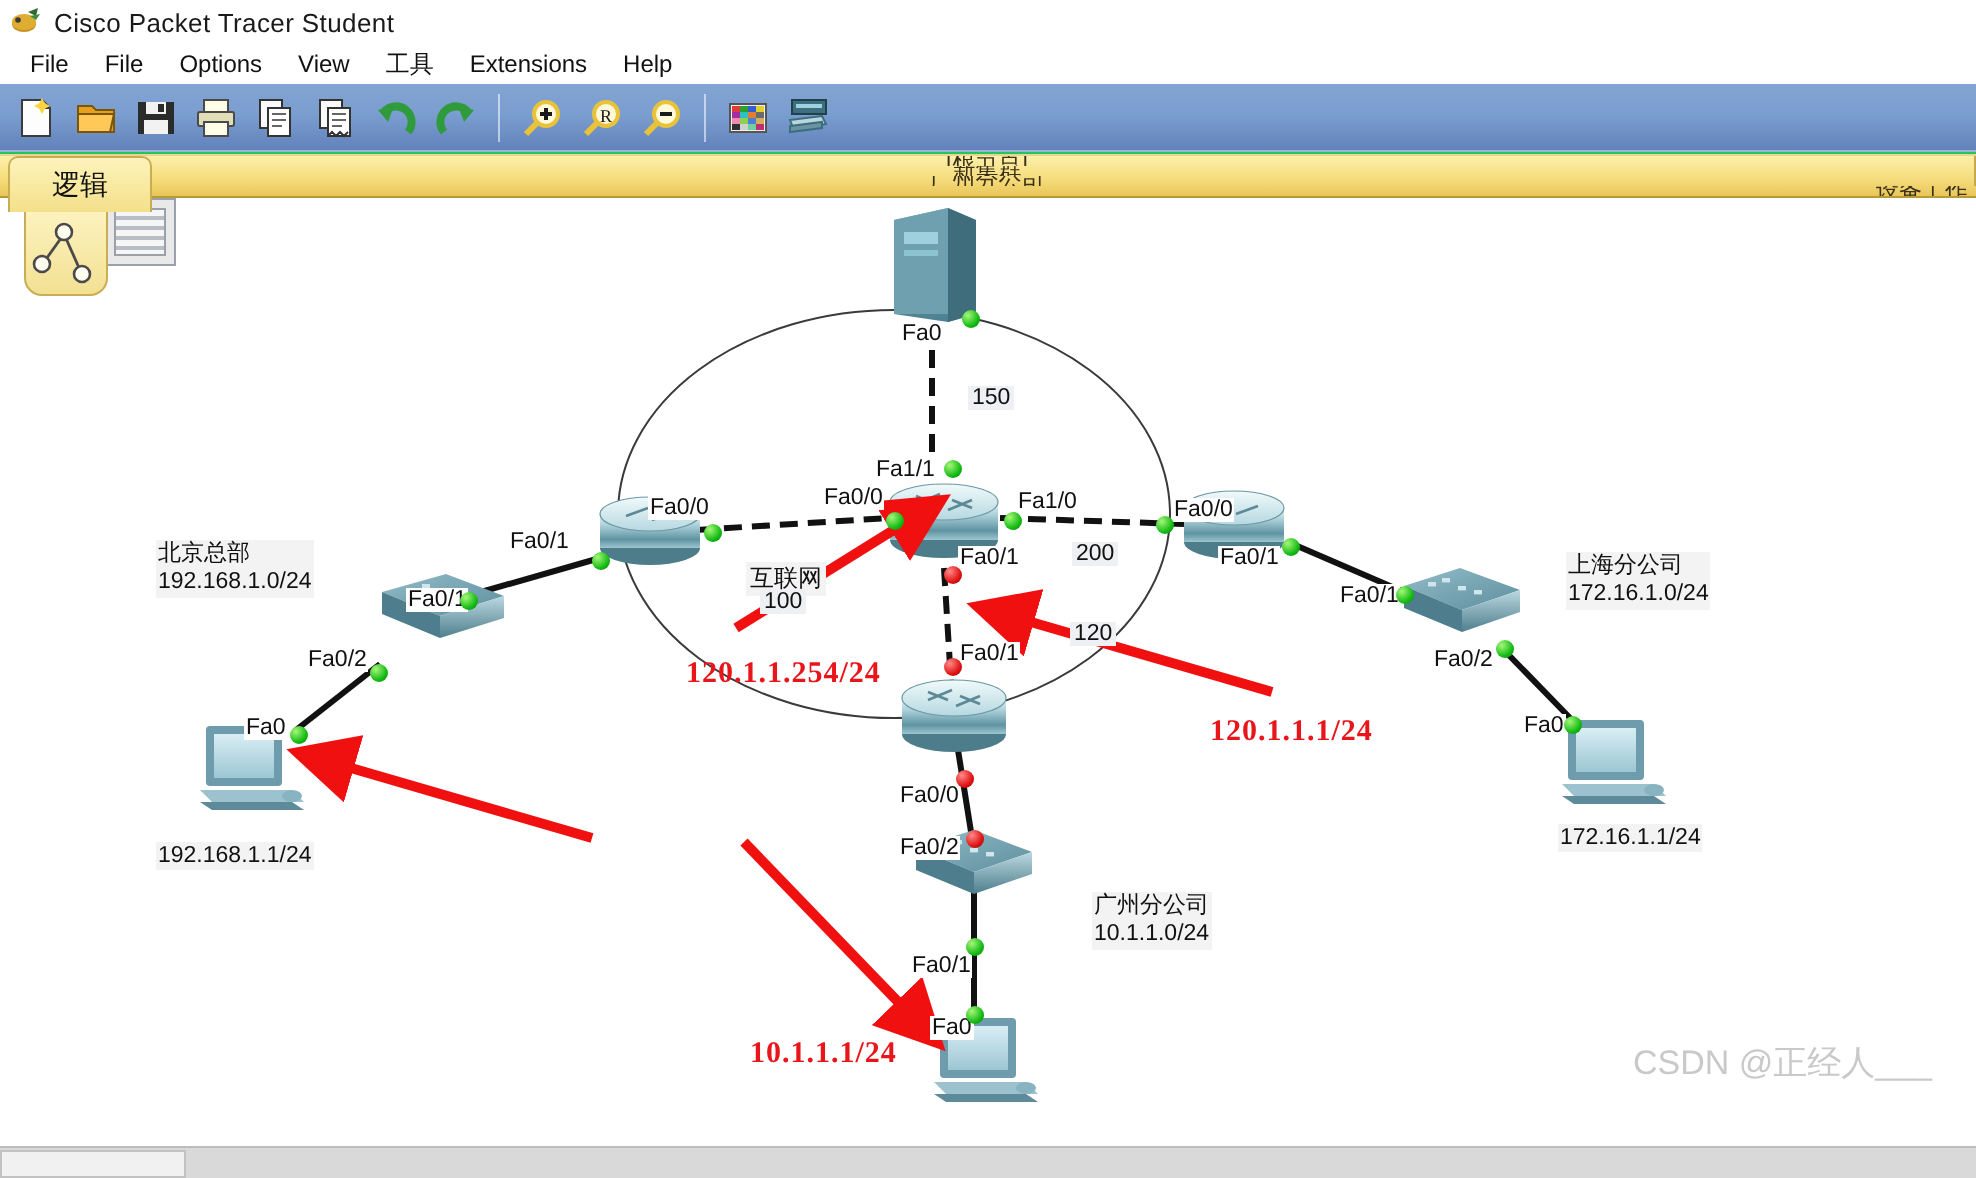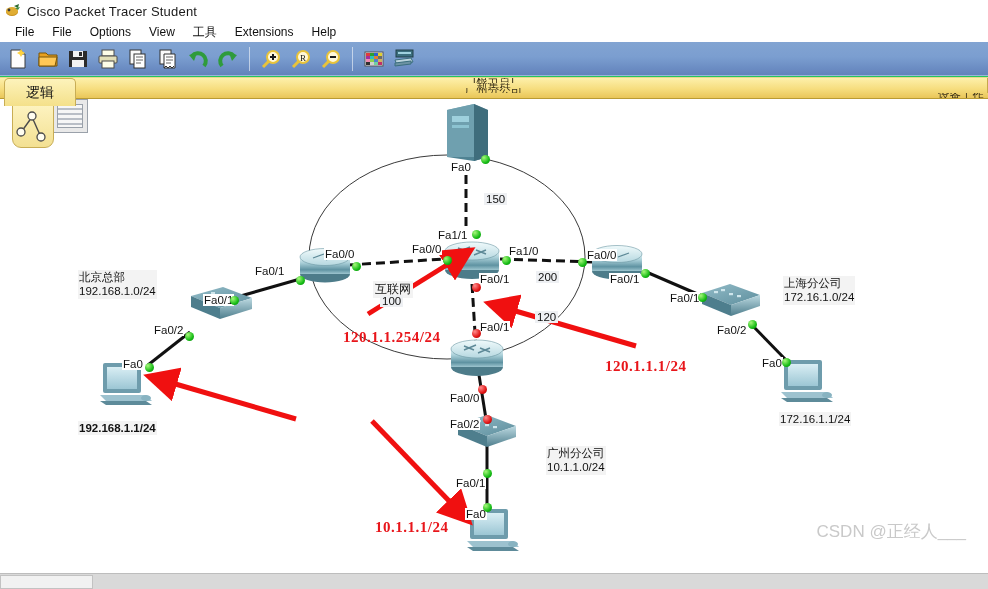--- a/index.html
+++ b/index.html
@@ -498,7 +498,7 @@
     <div class="lbl" style="left:546px; top:347px;">广州分公司
 10.1.1.0/24</div>
 
-    <div class="lbl" style="left:78px; top:322px;font-weight:bold;">192.168.1.1/24</div>
+    <div class="lbl" style="left:78px; top:322px;">192.168.1.1/24</div>
     <div class="lbl" style="left:779px; top:313px;">172.16.1.1/24</div>
 
     <div class="cost" style="left:484px; top:94px;">150</div>

